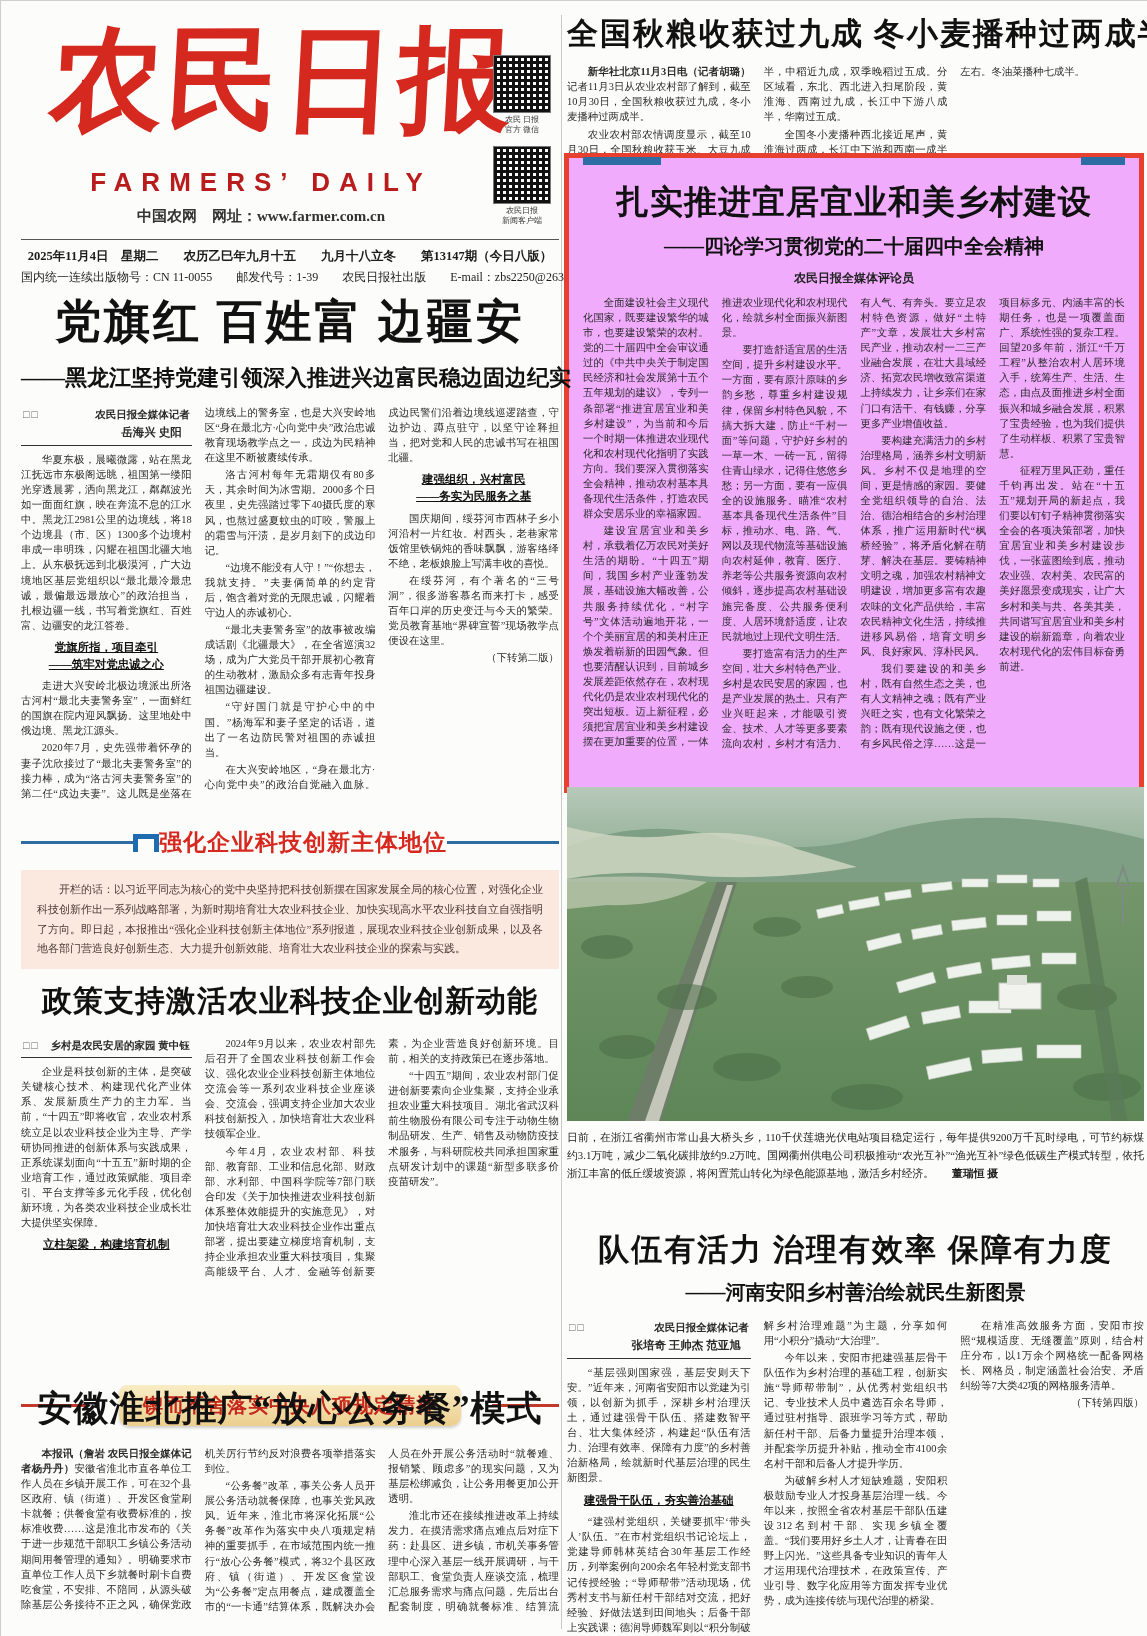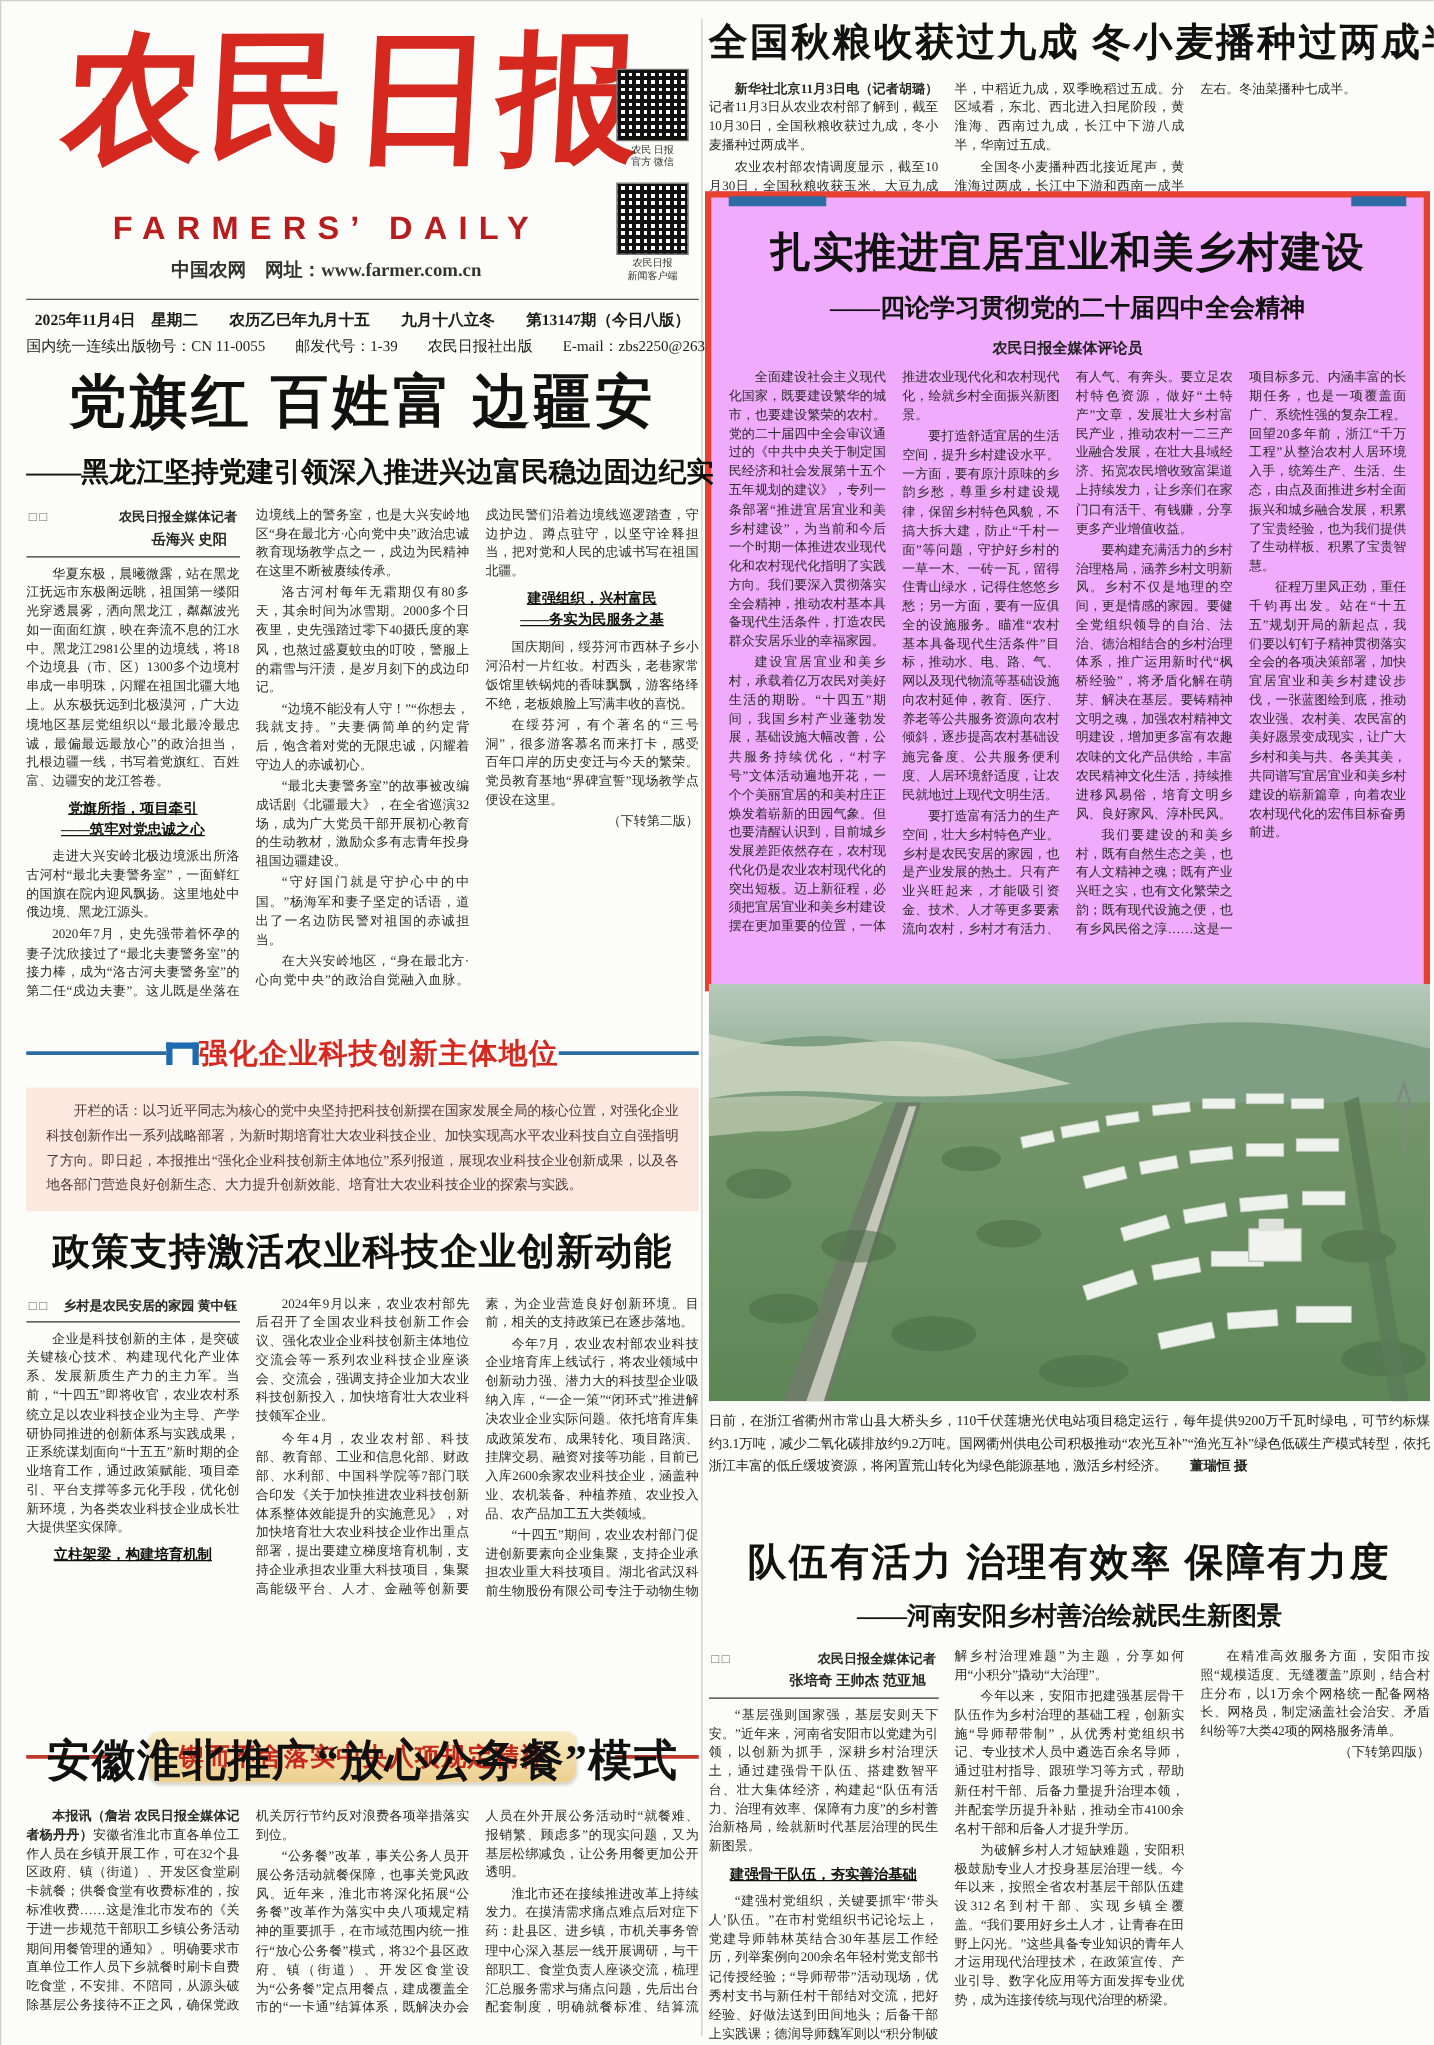--- a/index.html
+++ b/index.html
@@ -224,7 +224,6 @@
         </div>
         <div class="para">2024年9月以来，农业农村部先后召开了全国农业科技创新工作会议、强化农业企业科技创新主体地位交流会等一系列农业科技企业座谈会、交流会，强调支持企业加大农业科技创新投入，加快培育壮大农业科技领军企业。</div>
         <div class="para">今年4月，农业农村部、科技部、教育部、工业和信息化部、财政部、水利部、中国科学院等7部门联合印发《关于加快推进农业科技创新体系整体效能提升的实施意见》，对加快培育壮大农业科技企业作出重点部署，提出要建立梯度培育机制，支持企业承担农业重大科技项目，集聚高能级平台、人才、金融等创新要素，为企业营造良好创新环境。目前，相关的支持政策已在逐步落地。</div>
-        <div class="para">今年7月，农业农村部农业科技企业培育库上线试行，将农业领域中创新动力强、潜力大的科技型企业吸纳入库，“一企一策”“闭环式”推进解决农业企业实际问题。依托培育库集成政策发布、成果转化、项目路演、挂牌交易、融资对接等功能，目前已入库2600余家农业科技企业，涵盖种业、农机装备、种植养殖、农业投入品、农产品加工五大类领域。</div>
         <div class="para">“十四五”期间，农业农村部门促进创新要素向企业集聚，支持企业承担农业重大科技项目。湖北省武汉科前生物股份有限公司专注于动物生物制品研发、生产、销售及动物防疫技术服务，与科研院校共同承担国家重点研发计划中的课题“新型多联多价疫苗研发”。</div>
       </div>
   </div>

